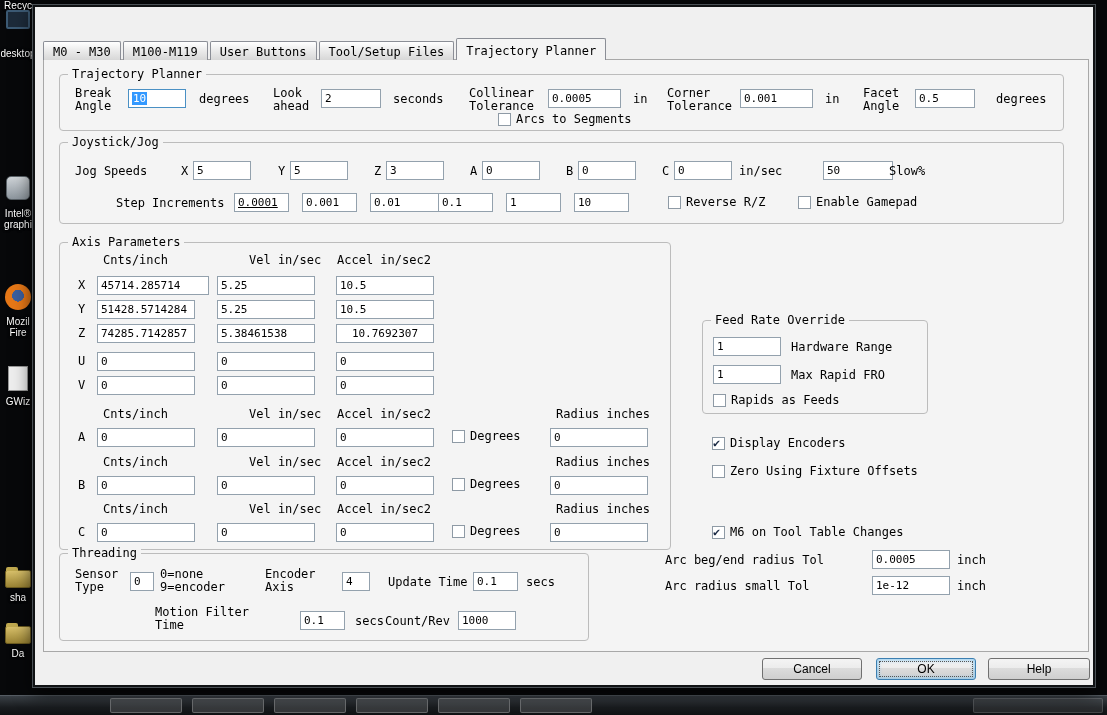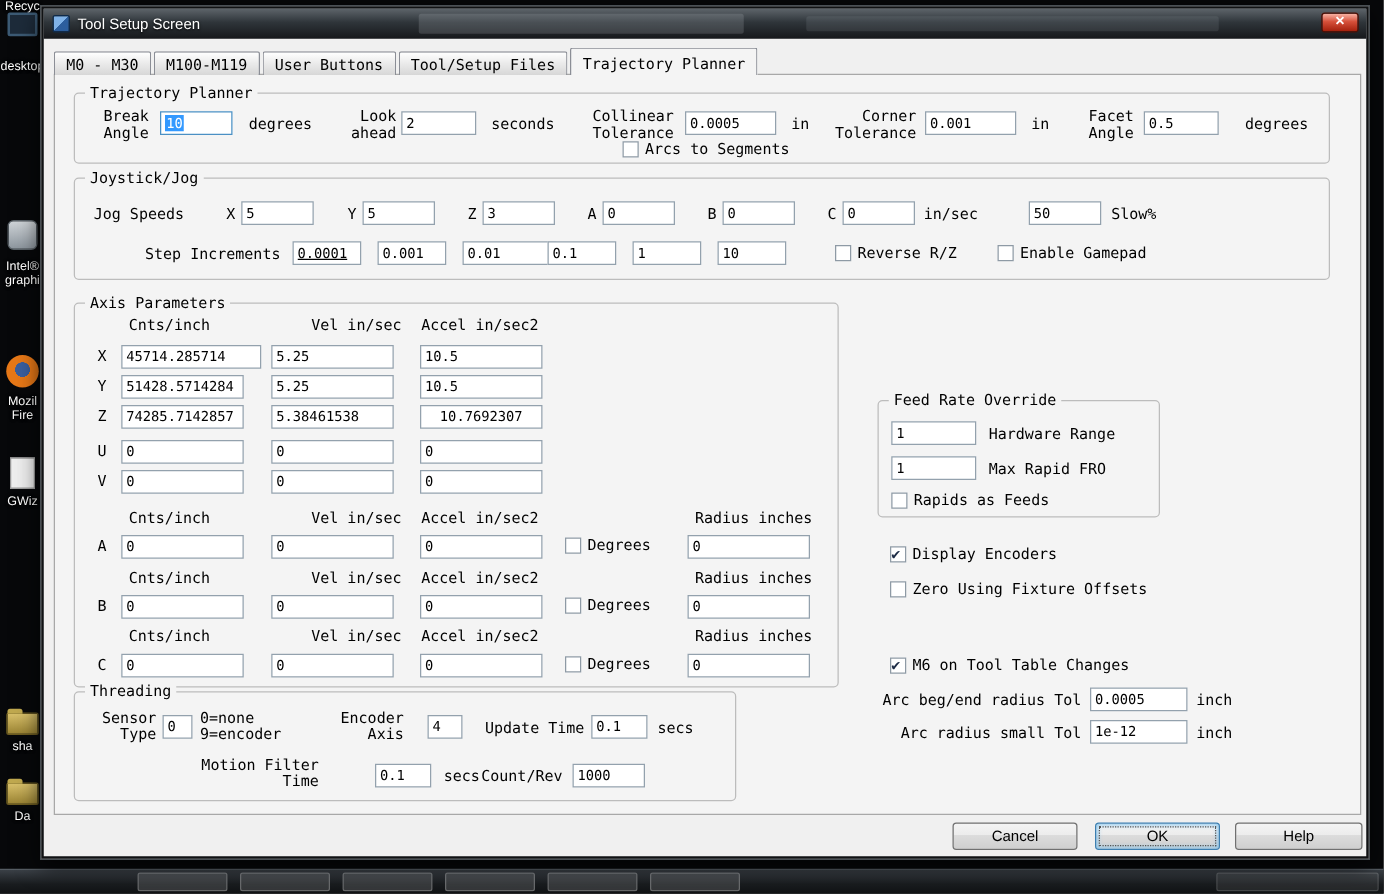--- a/index.html
+++ b/index.html
@@ -103,13 +103,6 @@
 
   <div class="win">
 
-    <div class="titlebar">
-      <div class="glass1"></div>
-      <div class="glass2"></div>
-      <span class="appicon"></span>
-      <span class="wtitle">Tool Setup Screen</span>
-      <span class="closebtn">✕</span>
-    </div>
 
     <div class="tabs">
       <div class="tab">M0 - M30</div>

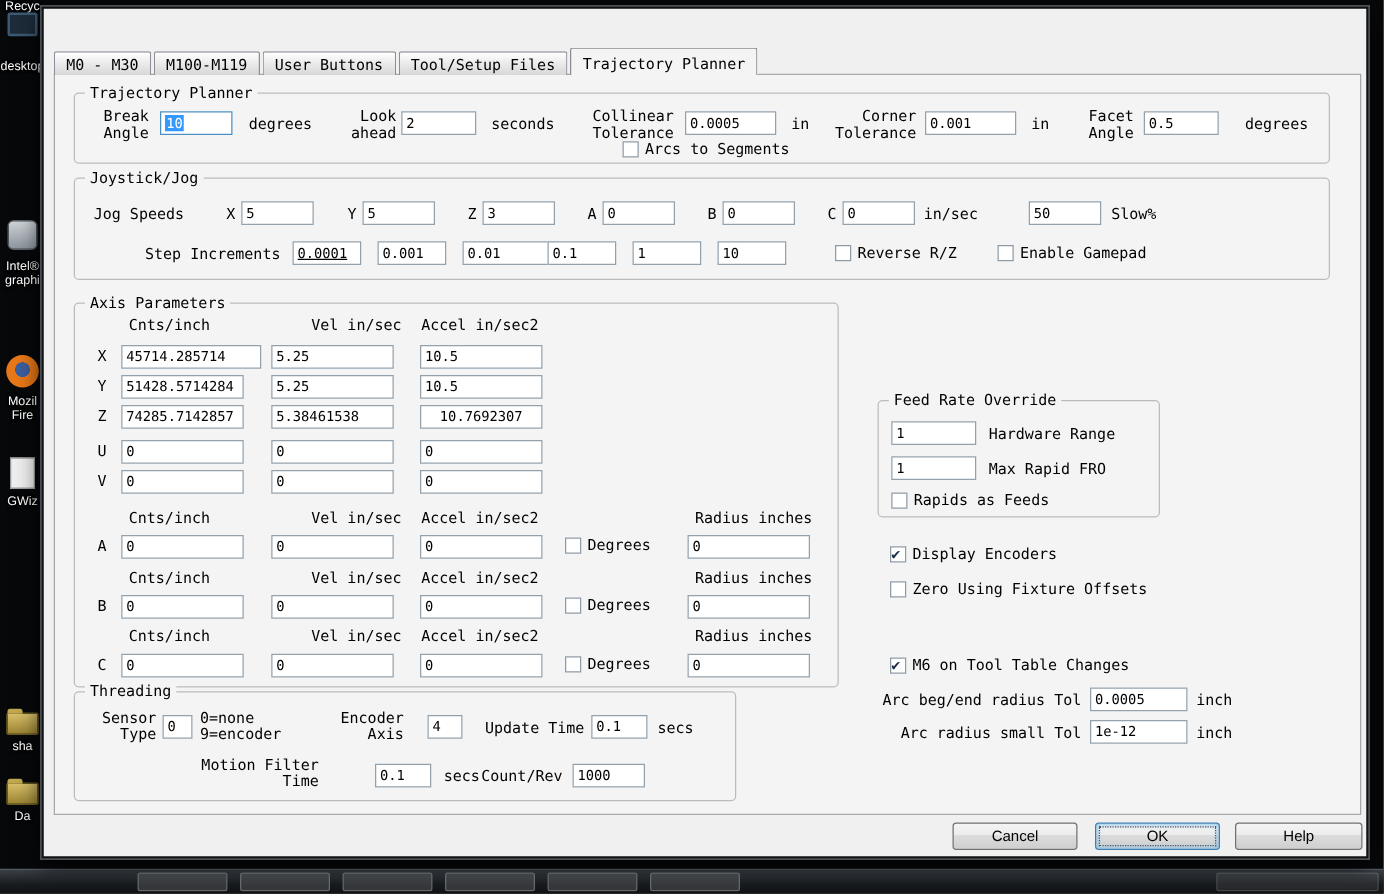--- a/index.html
+++ b/index.html
@@ -44,7 +44,7 @@
   .lbl { position:absolute; font-size:12px; color:#000; line-height:13px; white-space:nowrap; z-index:3; }
   .lbl.wrap { white-space:normal; }
   .lbl.pre { white-space:pre-line; }
-  .lbl.r { text-align:right; }
+  .lbl.r { }
 
   .fld { position:absolute; height:19px; border:1px solid #93a1ad; background:#fff; font:11px "DejaVu Sans Mono", monospace; padding:1px 3px; color:#000; z-index:3; }
   .selwrap { display:flex; align-items:center; border-color:#4a90c4; }

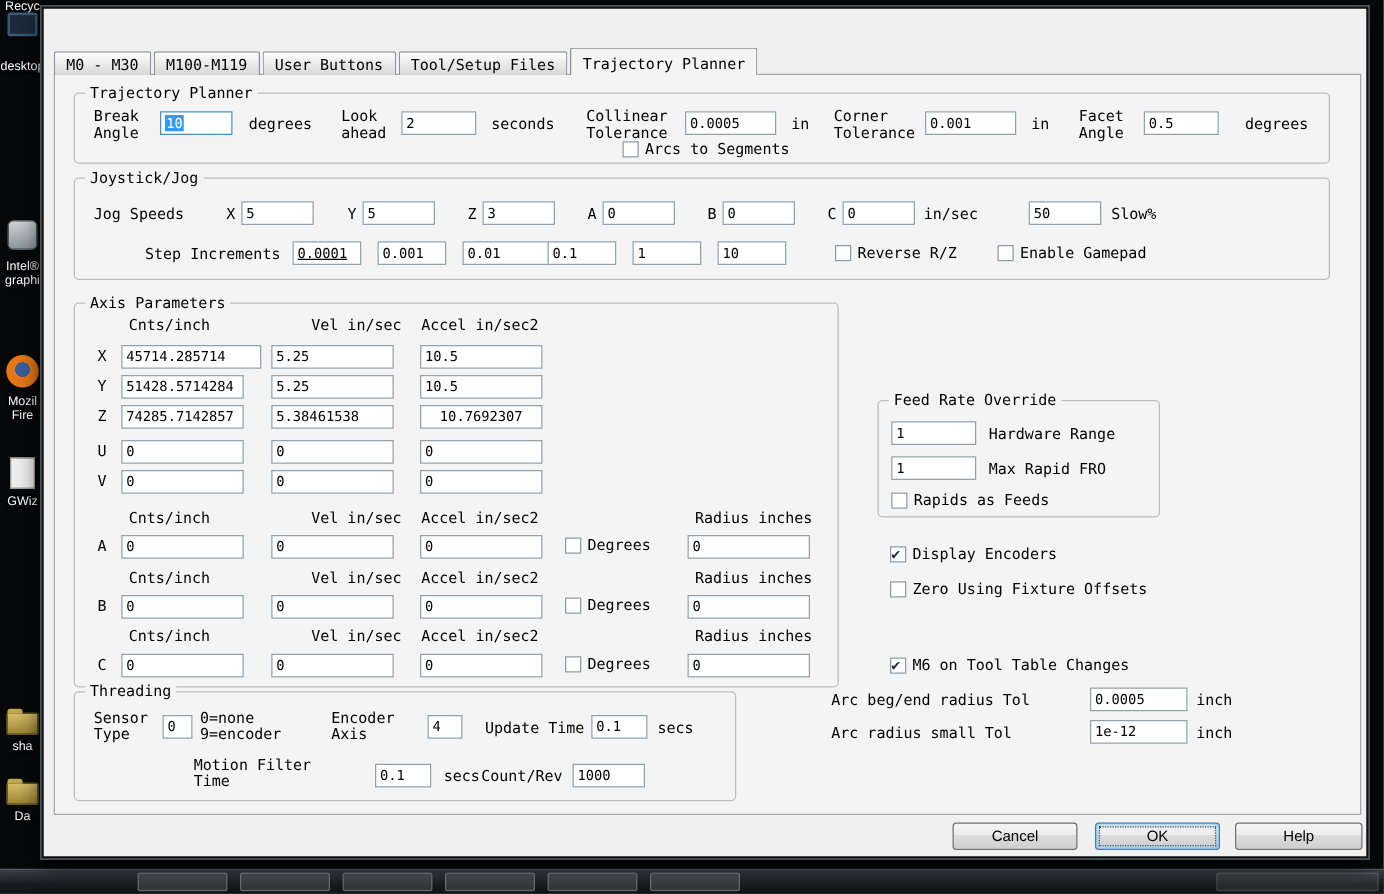--- a/index.html
+++ b/index.html
@@ -155,7 +155,7 @@
       <span class="lbl" style="left:602px;top:22px">C</span>
       <input class="fld" style="left: 614px; top: 18px; width: 58px;" value="0">
       <span class="lbl" style="left:679px;top:22px">in/sec</span>
-      <input class="fld" style="left: 763px; top: 18px; width: 58px;" value="50">
+      <input class="fld" style="left: 763px; top: 18px; width: 70px;" value="50">
       <span class="lbl" style="left:829px;top:22px">Slow%</span>
       <span class="lbl" style="left:56px;top:54px">Step Increments</span>
       <input class="fld" style="left: 174px; top: 50px; width: 55px; text-decoration: underline;" value="0.0001">

